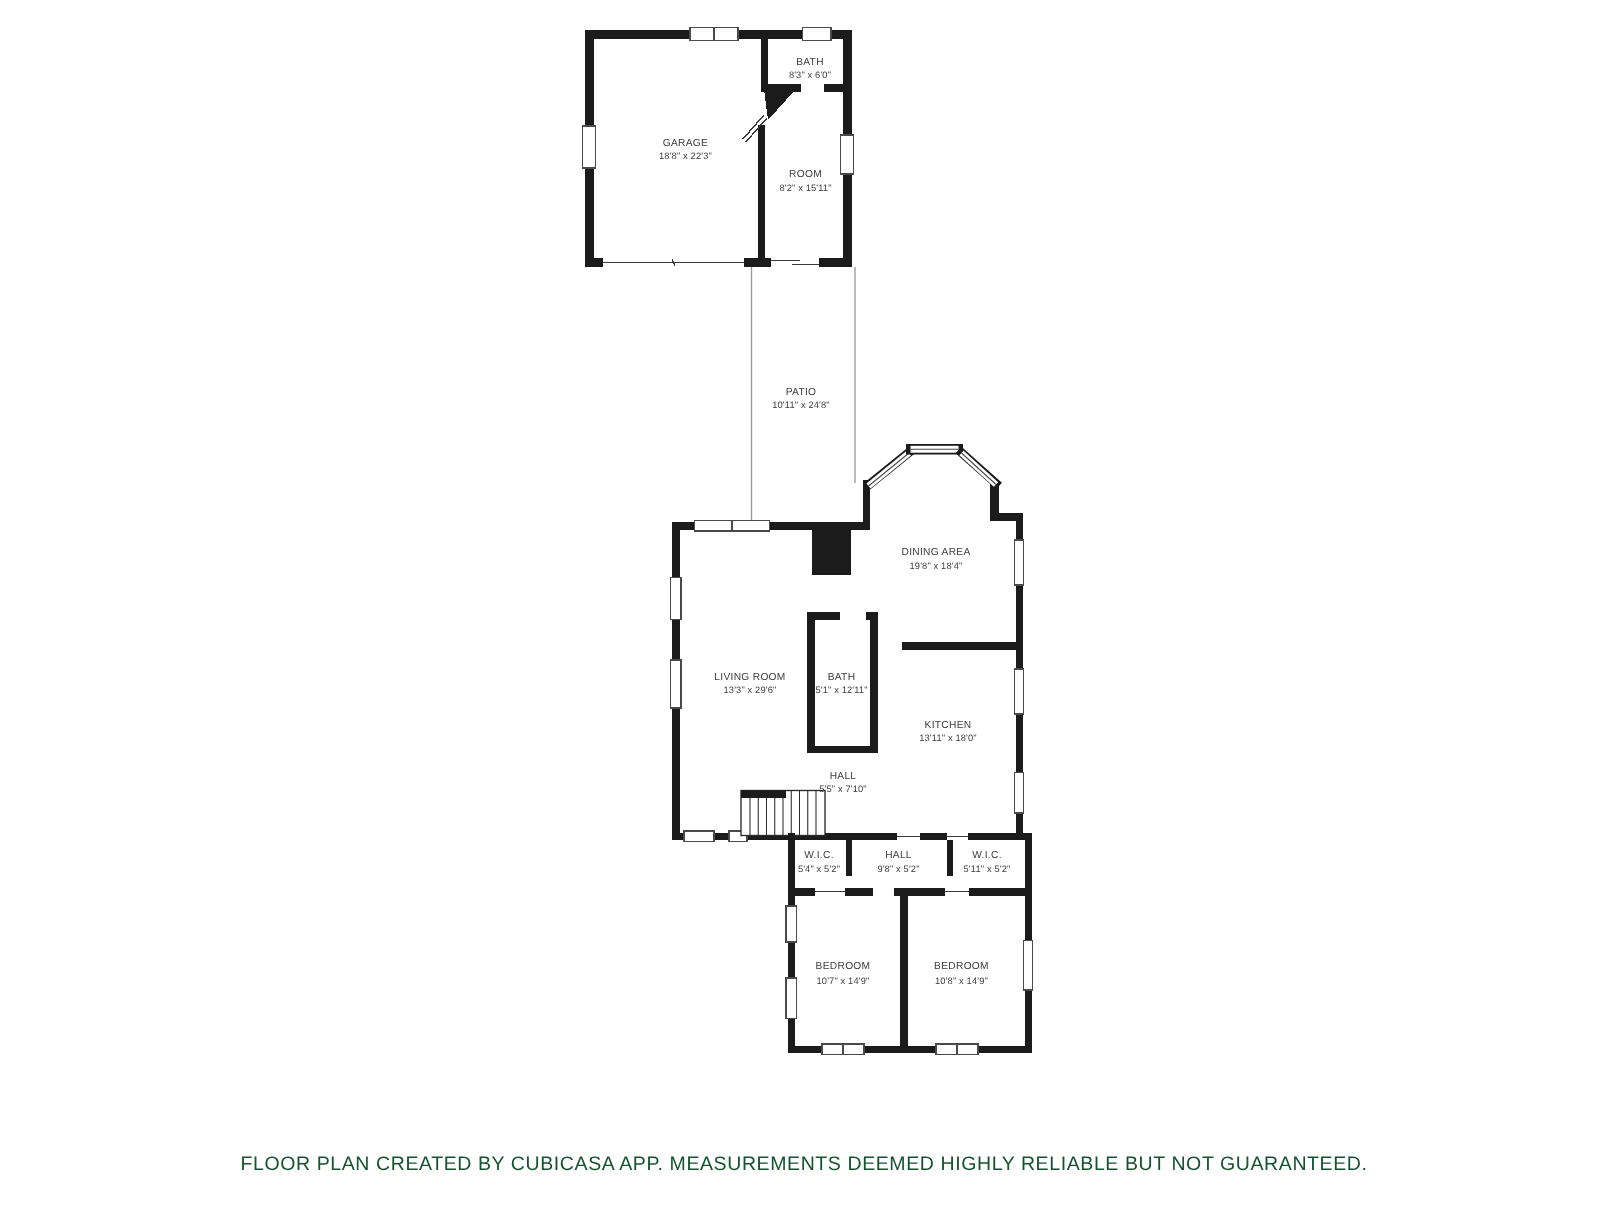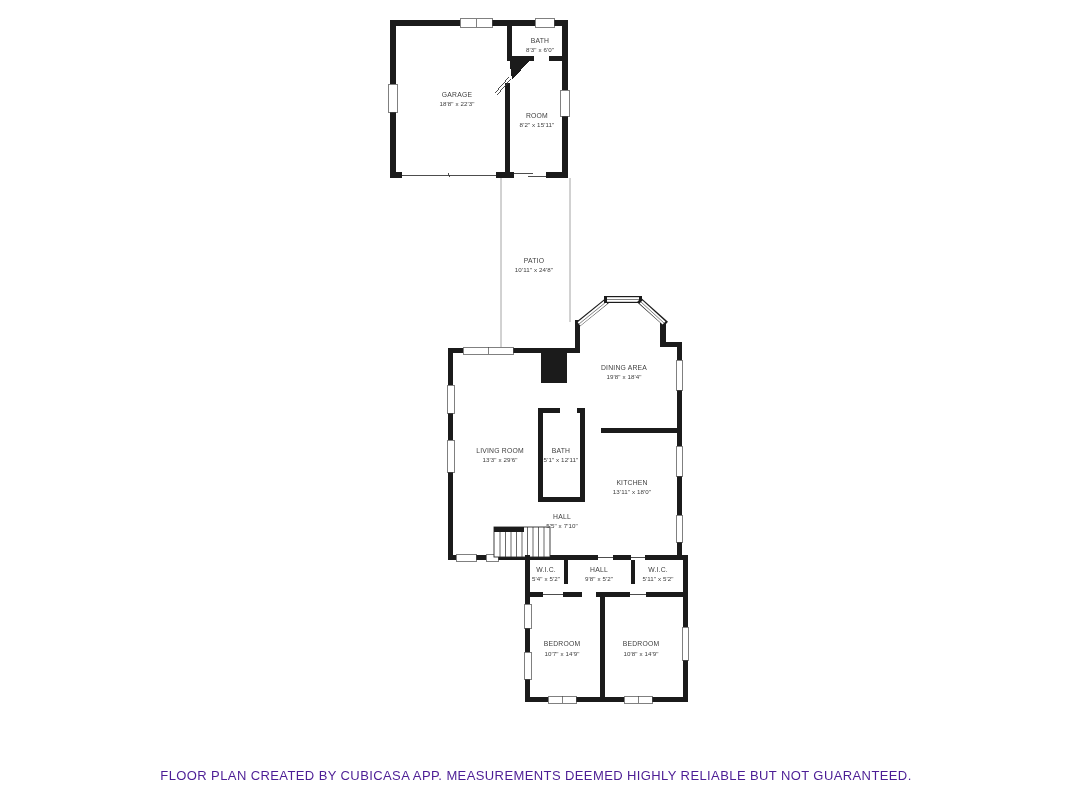--- a/index.html
+++ b/index.html
@@ -19,7 +19,7 @@
   text.rdims{font-size:6.2px;fill:#3d3d3d;text-anchor:middle;letter-spacing:0.1px;}
   .footer{
     position:absolute;left:0;top:768px;width:100%;text-align:center;
-    font-size:13px;color:#4c1d95;letter-spacing:0.4px;font-weight:400;
+    font-size:13px;color:#14532d;letter-spacing:0.4px;font-weight:400;
   }
 </style>
 </head>

